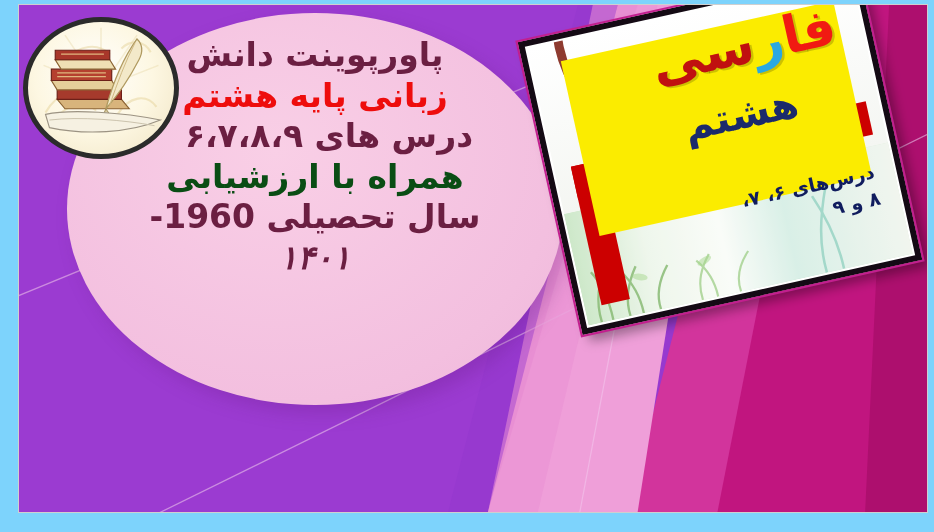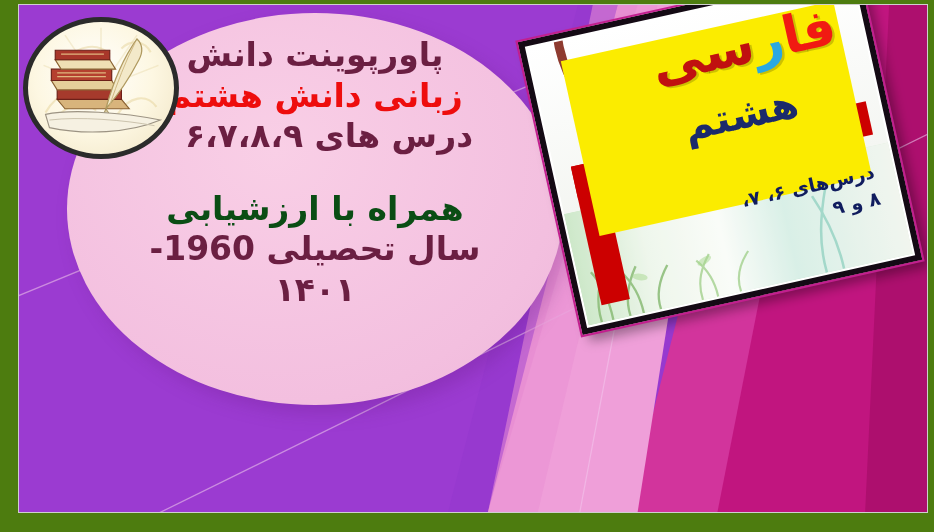--- a/index.html
+++ b/index.html
@@ -21,7 +21,7 @@
     left: 0; top: 0;
     width: 934px;
     height: 532px;
-    background: #4d7c0f;
+    background: #7dd3fc;
     box-sizing: border-box;
   }
   .slide-canvas {

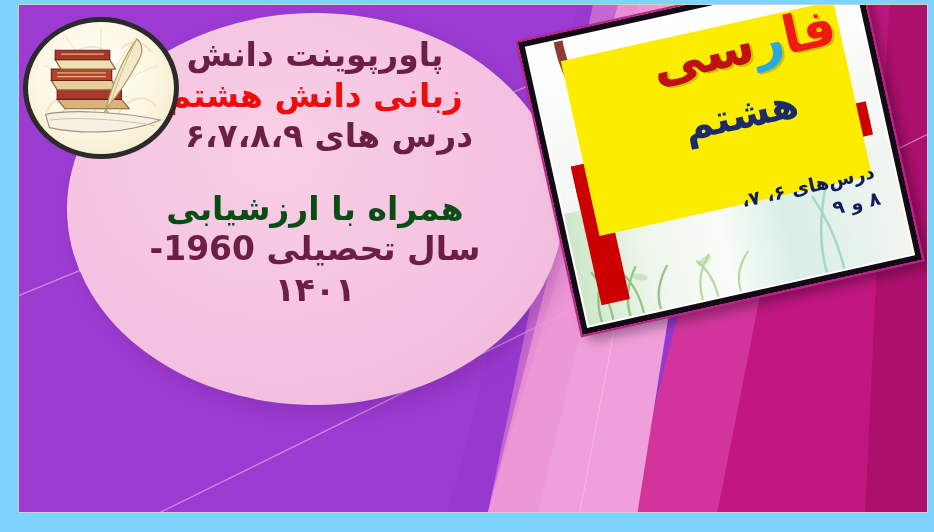--- a/index.html
+++ b/index.html
@@ -280,7 +280,7 @@
 
     <div class="slide-text">
       <div class="tline c-maroon" style="color: rgb(107, 31, 66);">پاورپوینت دانش</div>
-      <div class="tline c-red" style="color: rgb(238, 13, 13);">زبانی دانش هشتم</div>
+      <div class="tline c-red" style="color: rgb(238, 13, 13);">زبانی پایه هشتم</div>
       <div class="tline c-maroon" style="color: rgb(107, 31, 66); margin-left: 28px;">درس های ۶،۷،۸،۹</div>
       <div class="tline c-green" style="color: rgb(10, 77, 20);">همراه با ارزشیابی</div>
       <div class="tline c-maroon" style="color: rgb(107, 31, 66);">سال تحصیلی 1960-</div>

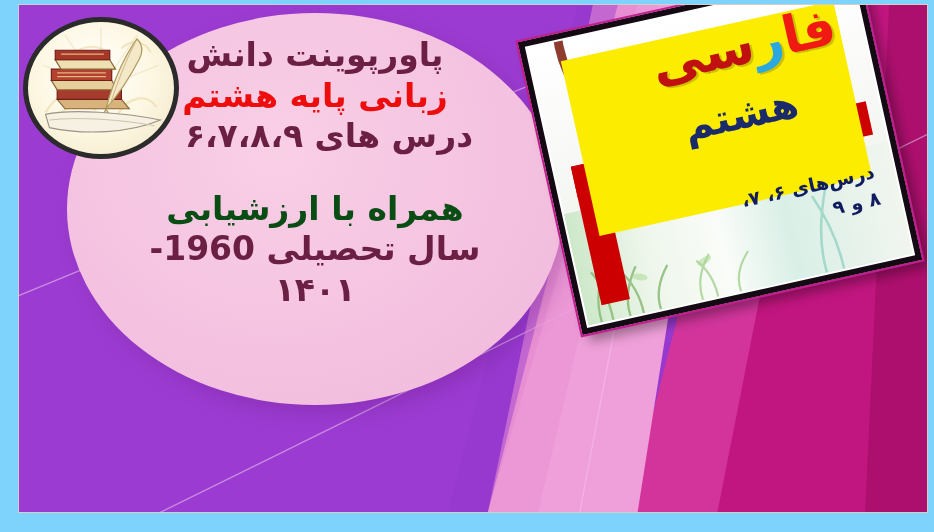--- a/index.html
+++ b/index.html
@@ -89,7 +89,7 @@
   }
   .c-maroon { color: #6b1f42; }
   .c-red    { color: #ee0d0d; }
-  .c-green  { color: #0a4d14; margin-top: 32px; }
+  .c-green  { color: #0a4d14; }
 
   
   .emblem {

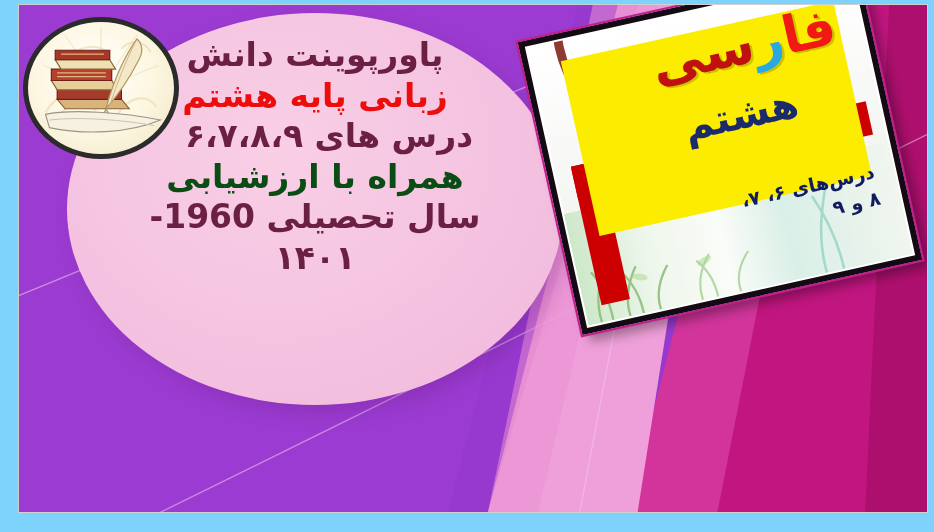--- a/index.html
+++ b/index.html
@@ -284,7 +284,7 @@
       <div class="tline c-maroon" style="color: rgb(107, 31, 66); margin-left: 28px;">درس های ۶،۷،۸،۹</div>
       <div class="tline c-green" style="color: rgb(10, 77, 20);">همراه با ارزشیابی</div>
       <div class="tline c-maroon" style="color: rgb(107, 31, 66);">سال تحصیلی 1960-</div>
-      <div class="tline c-maroon" style="color: rgb(107, 31, 66);">۱۴۰۱</div>
+      <div class="tline c-maroon" style="color: rgb(107, 31, 66); font-style: italic;">۱۴۰۱</div>
     </div>
 
     <div class="emblem">

